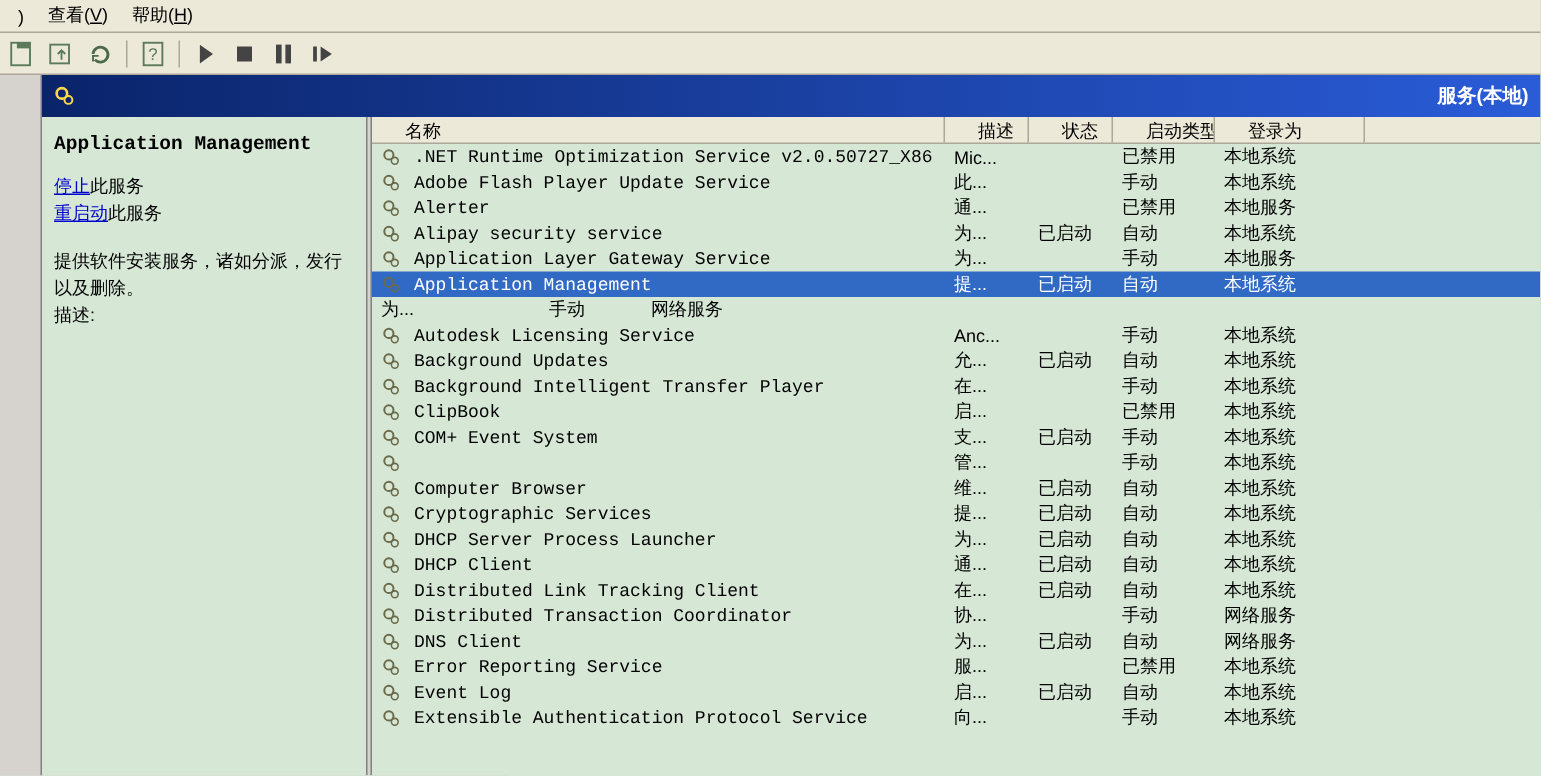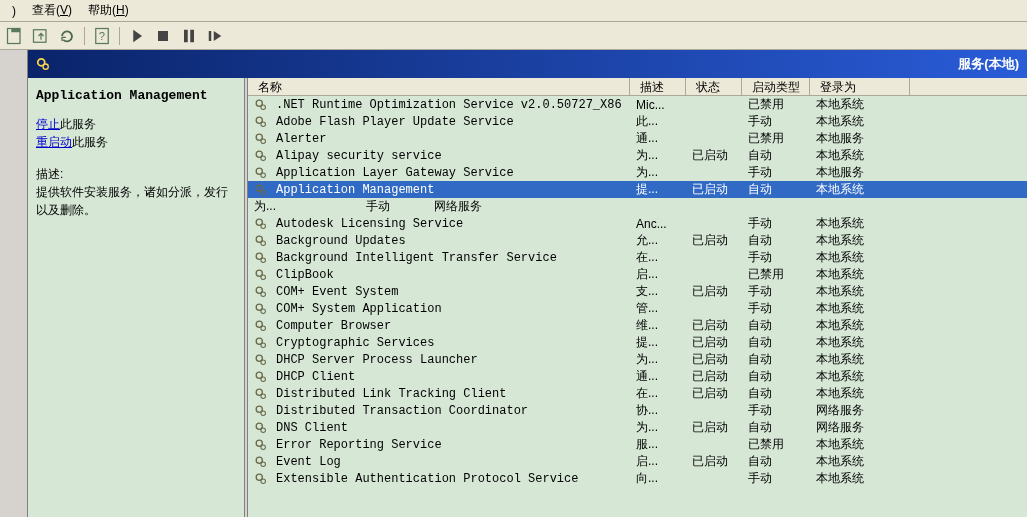--- a/index.html
+++ b/index.html
@@ -29,7 +29,7 @@
   
   .list-pane { flex: 1; background: #d6e7d6; position: relative; overflow: hidden;}
   .list-header { display: flex; background: #ece9d8; border-bottom: 1px solid #aca899; height: 18px; }
-  .col-h { padding: 1px 10px; border-right: 1px solid #aca899; font-size: 12px; white-space: nowrap; overflow:hidden;}
+  .col-h { padding: 1px 22px; border-right: 1px solid #aca899; font-size: 12px; white-space: nowrap; overflow:hidden;}
   
   .rows { overflow-y: auto; height: calc(100% - 18px);}
   .row { display: flex; height: 17px; align-items: center; white-space: nowrap; font-family: "Courier New", monospace; font-size: 12px;}

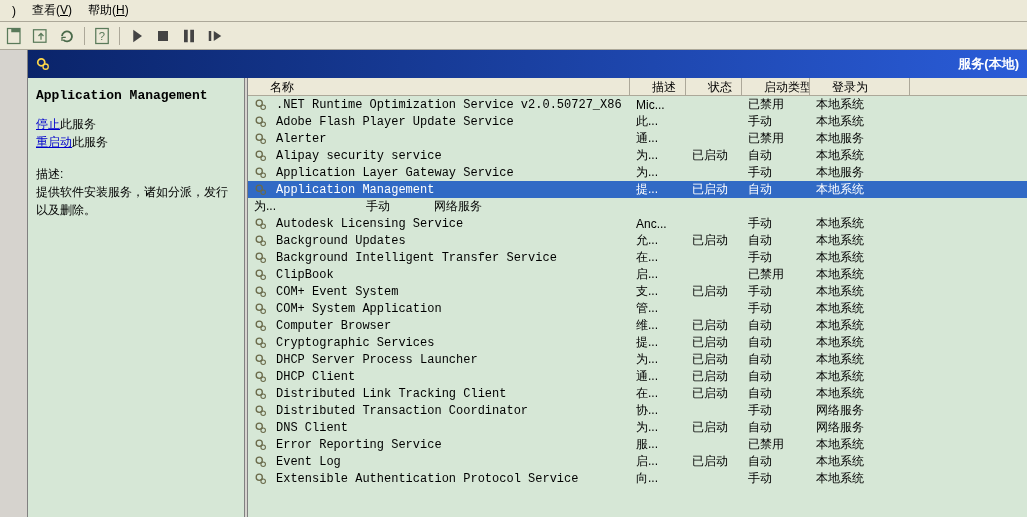--- a/index.html
+++ b/index.html
@@ -124,8 +124,8 @@
           <span class="link">重启动</span><span>此服务</span>
         </div>
         <div class="left-block">
+          <div>提供软件安装服务，诸如分派，发行以及删除。</div>
           <div>描述:</div>
-          <div>提供软件安装服务，诸如分派，发行以及删除。</div>
         </div>
       </div>
       <div class="splitter"></div>

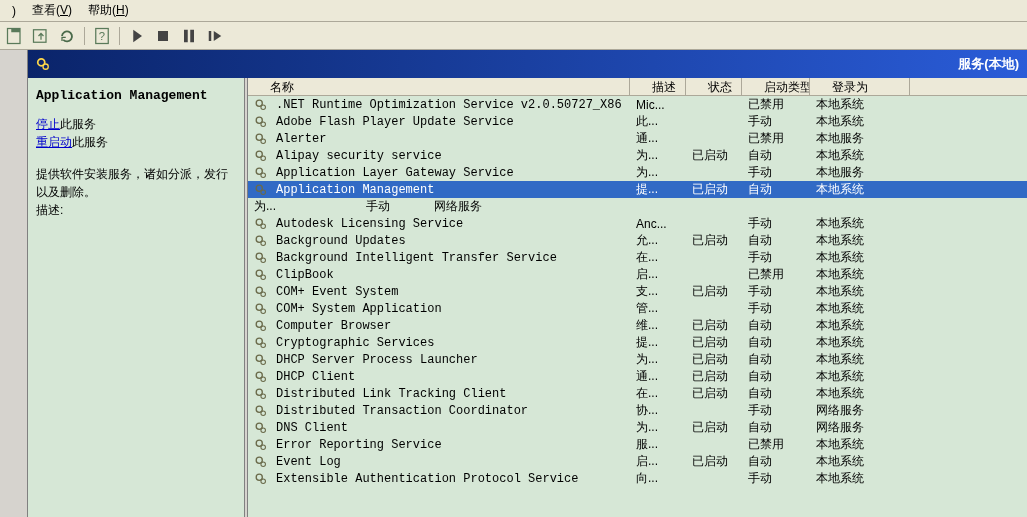--- a/index.html
+++ b/index.html
@@ -272,7 +272,7 @@
                     <circle cx="10.5" cy="10.5" r="2.6" fill="none" stroke="#6a6a4a" stroke-width="1.2"></circle>
                   </svg>
                 </span>
-                <span>Background Intelligent Transfer Service</span>
+                <span>Background Intelligent Transfer Player</span>
               </div>
               <div class="cell c-desc">在...</div>
               <div class="cell c-state"></div>

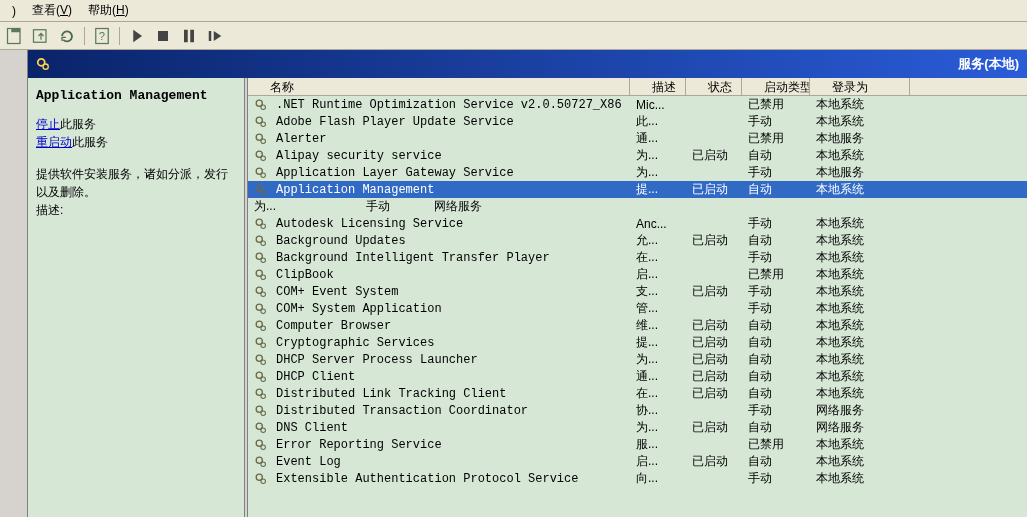--- a/index.html
+++ b/index.html
@@ -317,7 +317,6 @@
                     <circle cx="10.5" cy="10.5" r="2.6" fill="none" stroke="#6a6a4a" stroke-width="1.2"></circle>
                   </svg>
                 </span>
-                <span>COM+ System Application</span>
               </div>
               <div class="cell c-desc">管...</div>
               <div class="cell c-state"></div>

